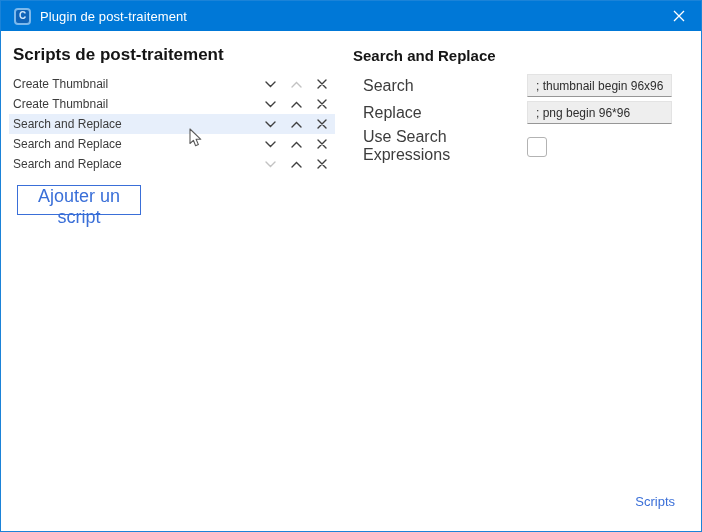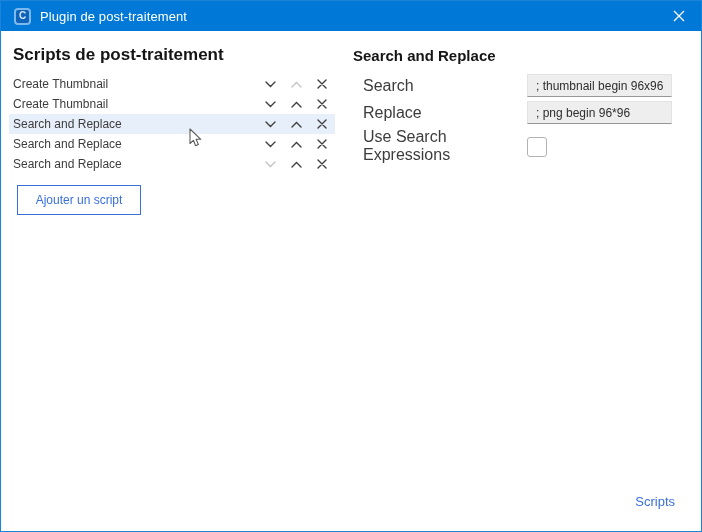--- a/index.html
+++ b/index.html
@@ -71,7 +71,7 @@
     background: #ffffff;
     border: 1px solid #3a6fd8;
     color: #3a6fd8;
-    font-size: 12px;
+    font-size: 18px;
     font-family: "Liberation Sans", "DejaVu Sans", sans-serif;
     cursor: default;
   }

